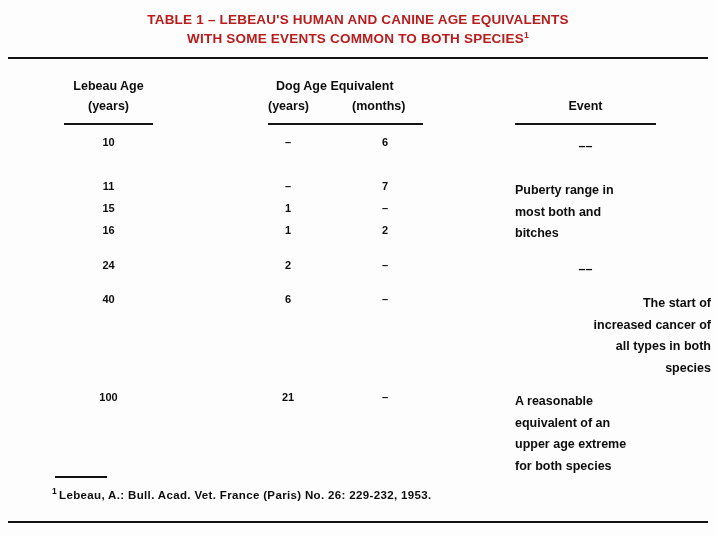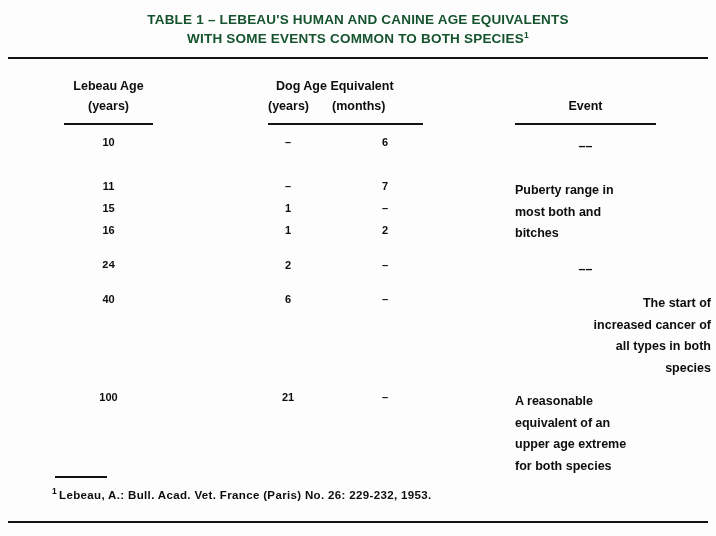--- a/index.html
+++ b/index.html
@@ -33,7 +33,7 @@
     font-weight: bold;
     letter-spacing: 0.2px;
     line-height: 19px;
-    color: #14532d;
+    color: #b91c1c;
   }
   .sup-marker {
     font-size: 8.5px;

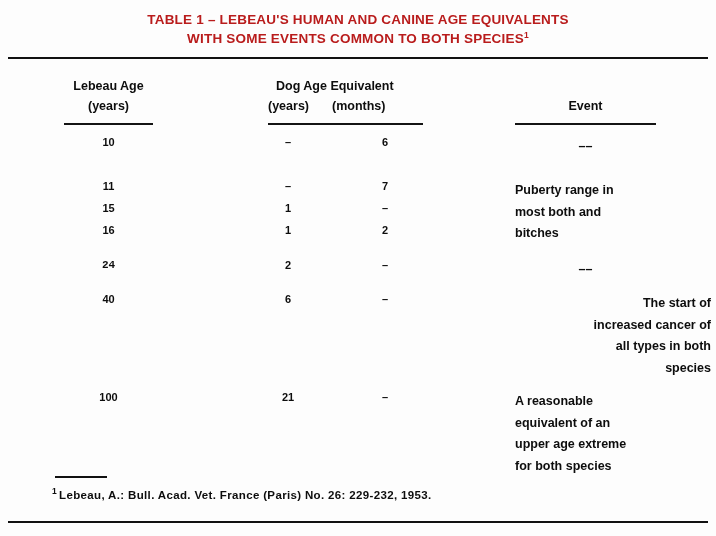--- a/index.html
+++ b/index.html
@@ -90,7 +90,7 @@
   .hdr-human-2  { left: 64px;  top: 99px;  width: 89px;  text-align: center; }
   .hdr-dog-main { left: 268px; top: 79px;  text-align: left; padding-left: 8px; }
   .hdr-dog-y    { left: 268px; top: 99px;  text-align: left; }
-  .hdr-dog-m    { left: 332px; top: 99px;  text-align: right; }
+  .hdr-dog-m    { left: 352px; top: 99px;  text-align: right; }
   .hdr-event    { left: 515px; top: 99px;  width: 141px; text-align: center; }
 
   

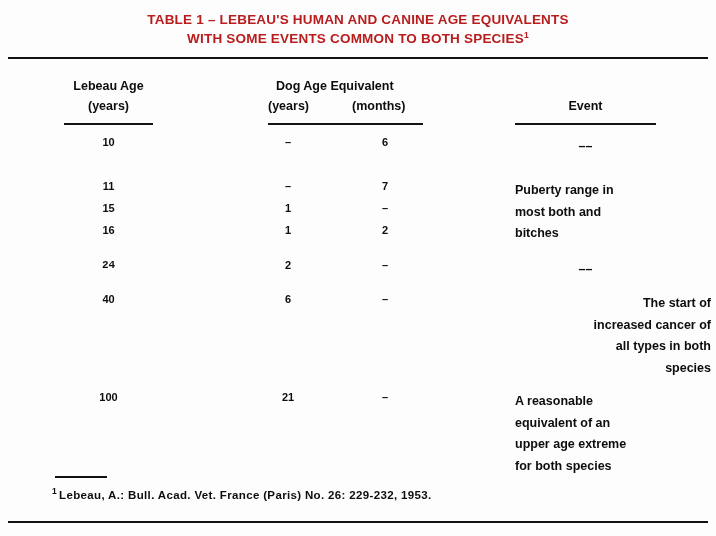--- a/index.html
+++ b/index.html
@@ -193,7 +193,7 @@
         <div class="cell dogm" style="top: 224px;">2</div>
       </div>
       <div>
-        <div class="cell human" style="top: 259px; font-family: Liberation Mono, monospace;">24</div>
+        <div class="cell human" style="top: 259px;">24</div>
         <div class="cell dogy" style="top: 259px;">2</div>
         <div class="cell dogm" style="top: 259px;">–</div>
         <div class="eventcell centered" style="top: 259px;">

